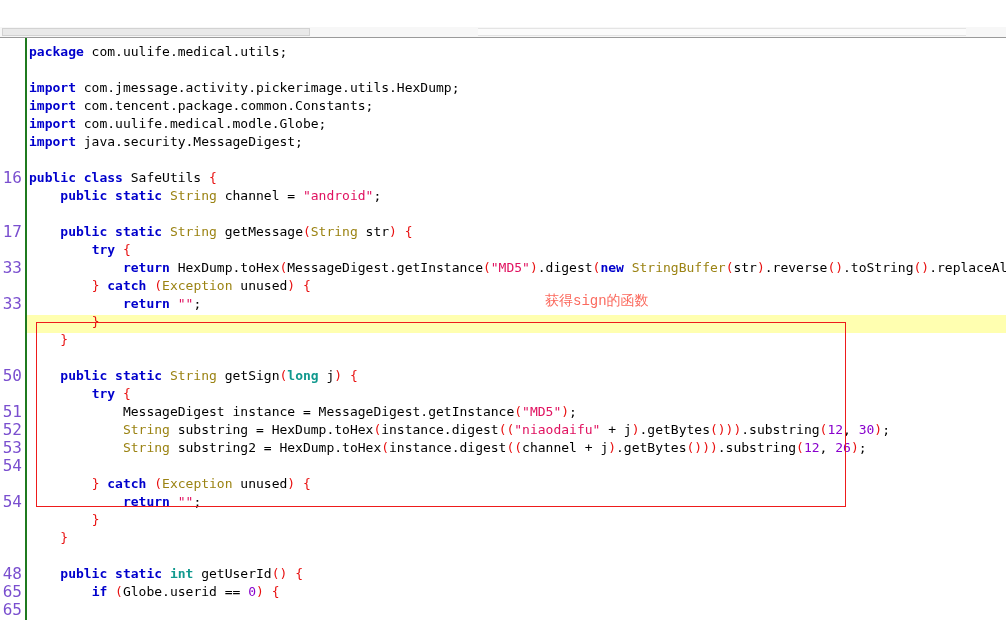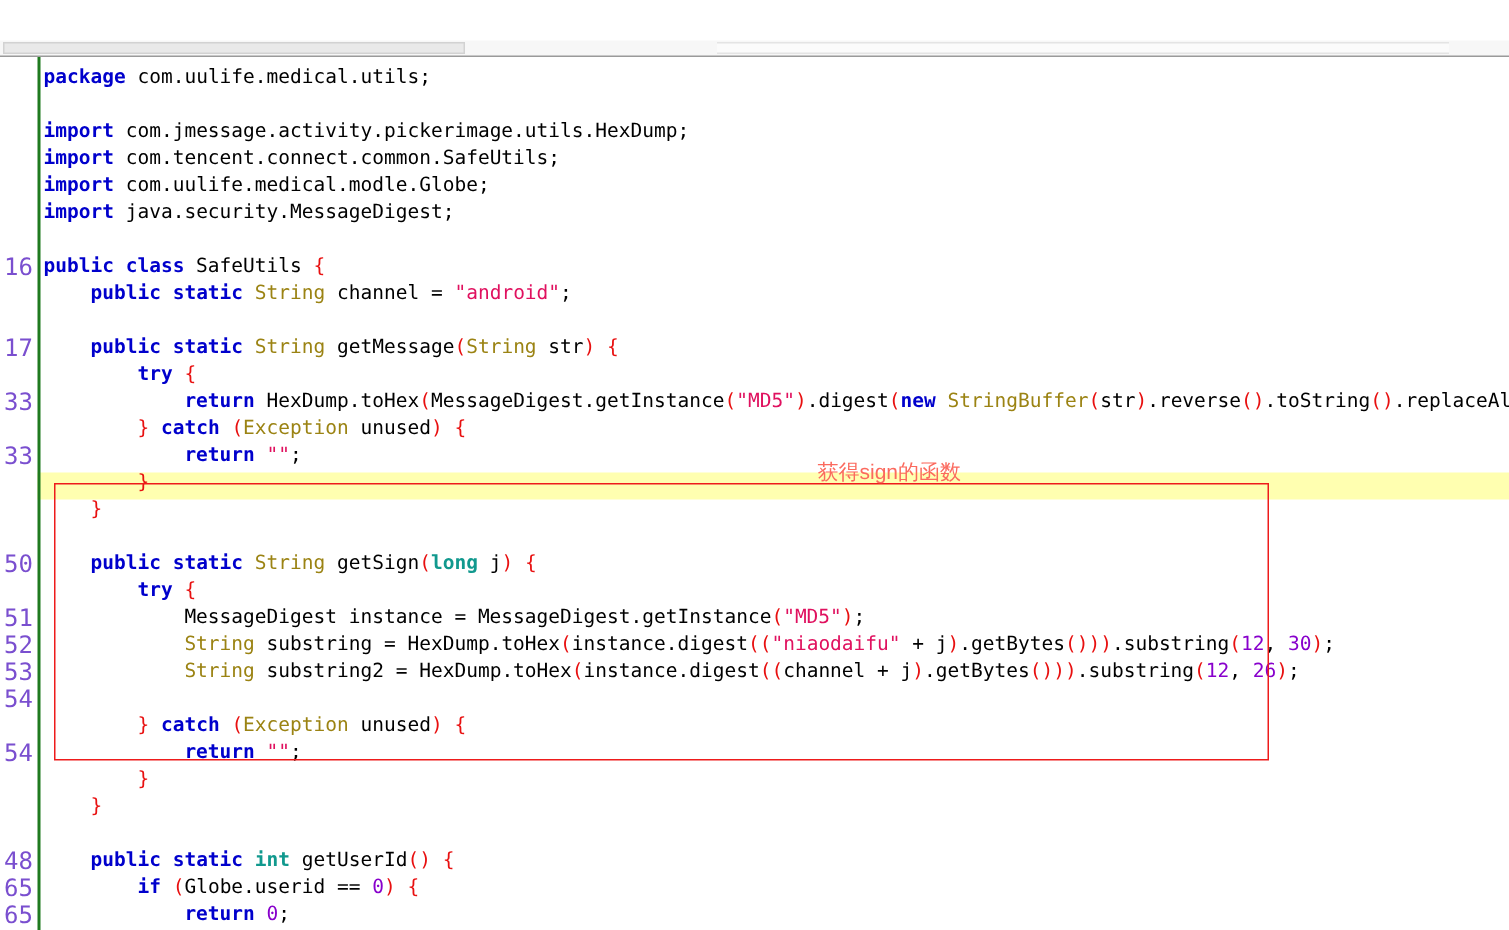--- a/index.html
+++ b/index.html
@@ -153,7 +153,7 @@
         <div class="row" style="top: 5px;"><span class="src"><span class="kw">package</span><span class="pln"> com.uulife.medical.utils;</span></span></div>
         <div class="row" style="top: 23px;"><span class="src"></span></div>
         <div class="row" style="top: 41px; text-decoration: underline;"><span class="src"><span class="kw">import</span><span class="pln"> com.jmessage.activity.pickerimage.utils.HexDump;</span></span></div>
-        <div class="row" style="top: 59px;"><span class="src"><span class="kw">import</span><span class="pln"> com.tencent.connect.common.SafeUtils;</span></span></div>
+        <div class="row" style="top: 59px;"><span class="src"><span class="kw">import</span><span class="pln"> com.tencent.package.common.Constants;</span></span></div>
         <div class="row" style="top: 77px;"><span class="src"><span class="kw">import</span><span class="pln"> com.uulife.medical.modle.Globe;</span></span></div>
         <div class="row" style="top: 95px;"><span class="src"><span class="kw">import</span><span class="pln"> java.security.MessageDigest;</span></span></div>
         <div class="row" style="top: 113px;"><span class="src"></span></div>

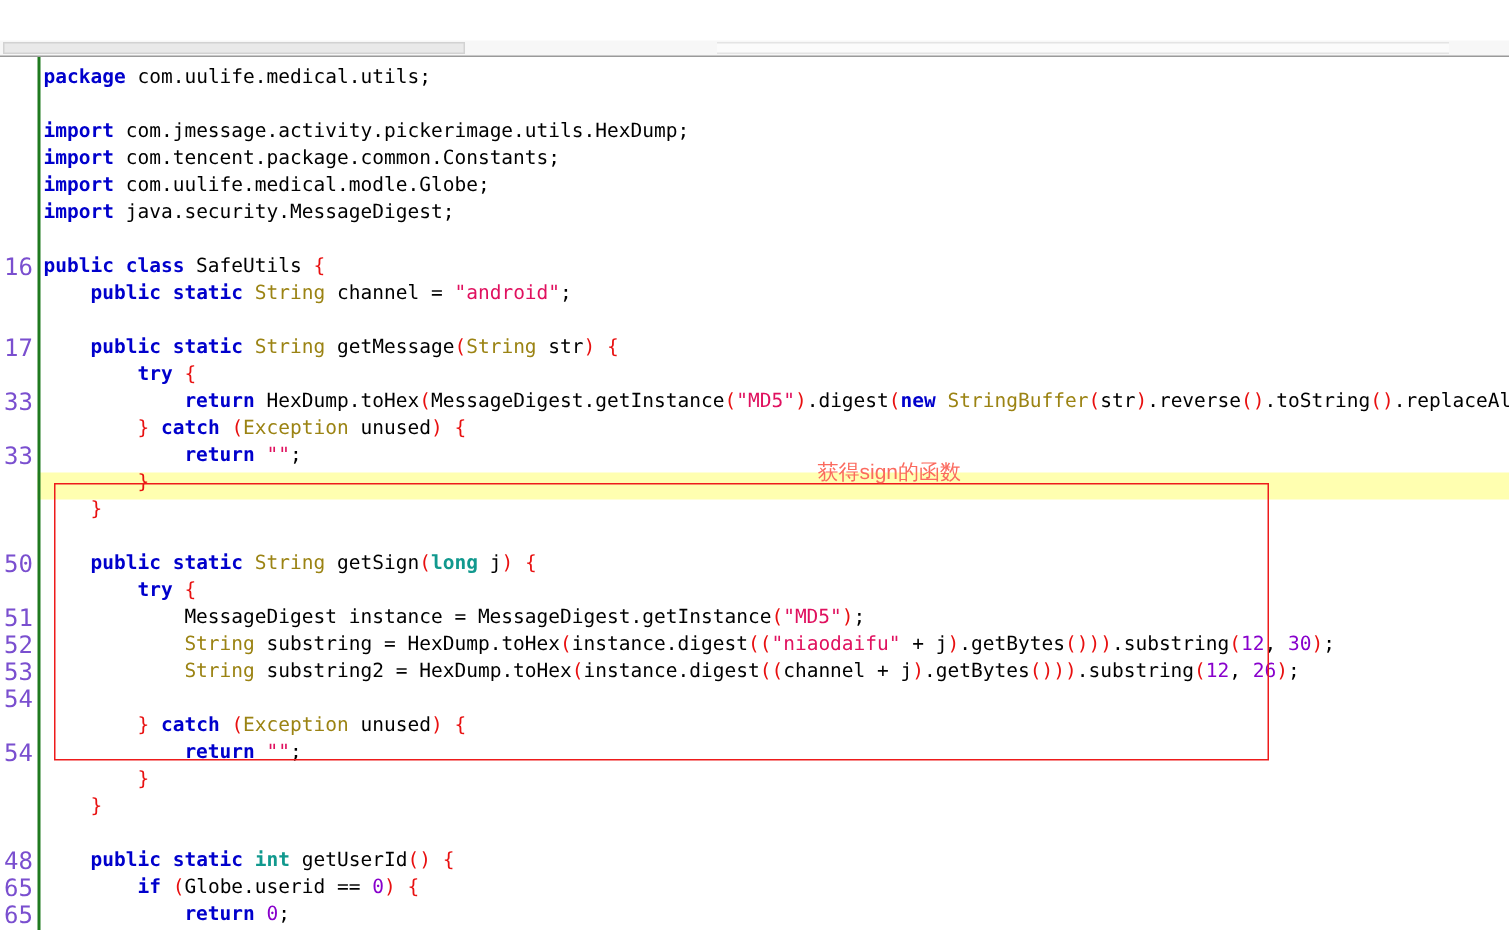--- a/index.html
+++ b/index.html
@@ -86,8 +86,8 @@
   .anno-label {
     position: absolute;
     left: 545px;
-    top: 268px;
-    font-family: Liberation Sans, sans-serif;
+    top: 254px;
+    font-family: Liberation Mono, monospace;
     font-size: 14px;
     color: #fb6a5e;
     white-space: nowrap;

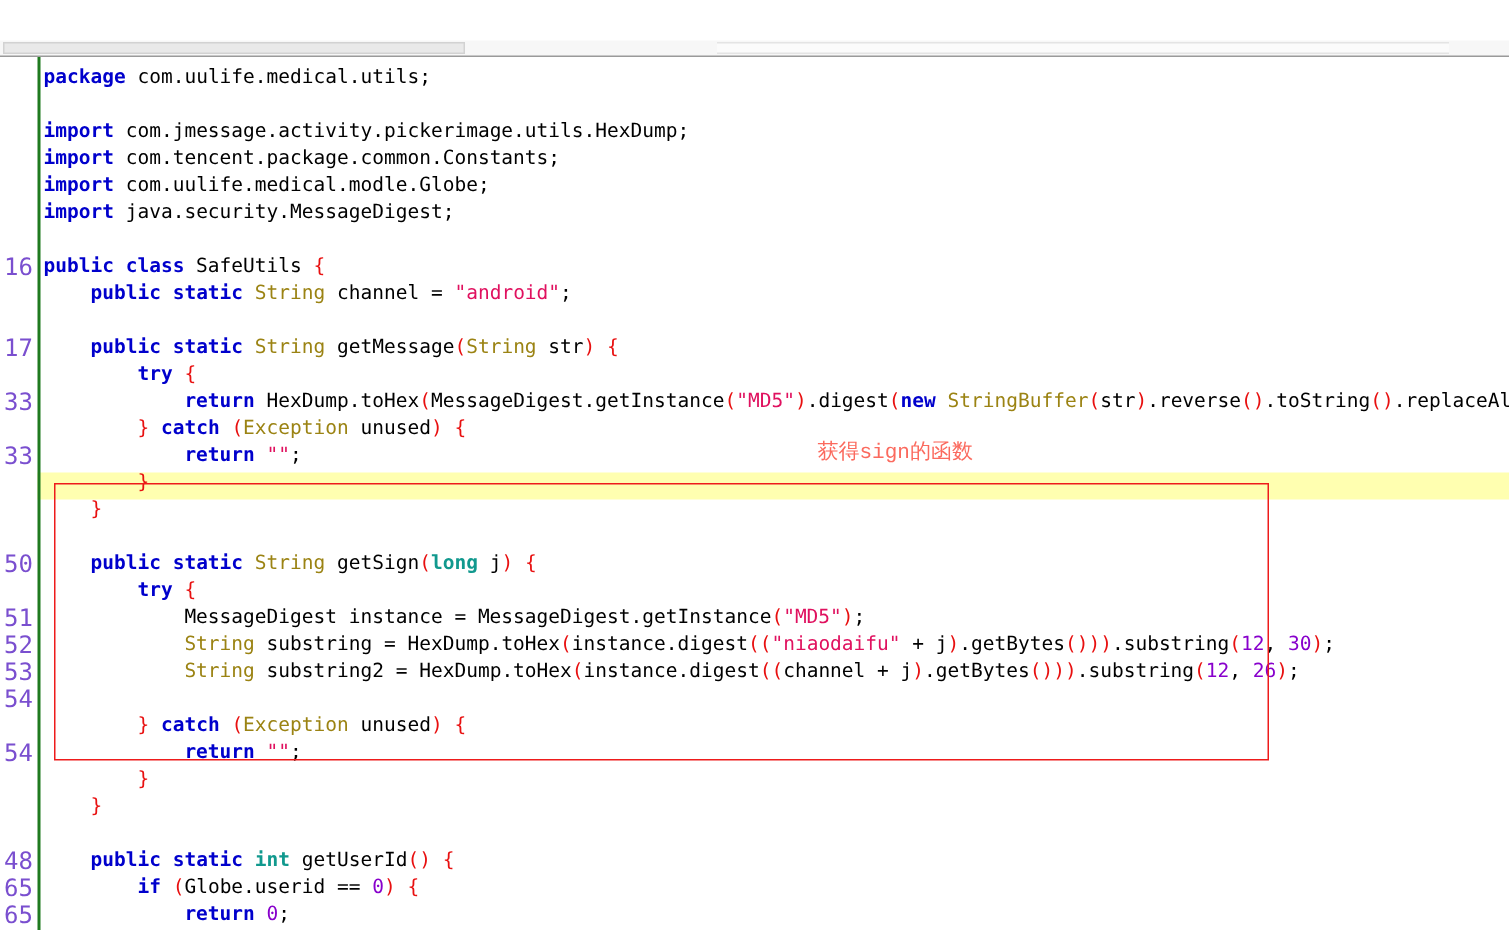--- a/index.html
+++ b/index.html
@@ -181,7 +181,7 @@
         <div class="row" style="top: 509px;"><span class="src"></span></div>
         <div class="row" style="top: 527px;"><span class="lno">48</span><span class="src"><span class="pln">    </span><span class="kw">public static</span><span class="pln"> </span><span class="prim">int</span><span class="pln"> getUserId</span><span class="pun">()</span><span class="pln"> </span><span class="pun">{</span></span></div>
         <div class="row" style="top: 545px;"><span class="lno">65</span><span class="src"><span class="pln">        </span><span class="kw">if</span><span class="pln"> </span><span class="pun">(</span><span class="pln">Globe.userid == </span><span class="num">0</span><span class="pun">)</span><span class="pln"> </span><span class="pun">{</span></span></div>
-        <div class="row" style="top: 563px;"><span class="lno">65</span><span class="src"><span class="pln">            </span><span class="kw">return</span><span class="pln"> </span><span class="num">0</span><span class="pln">;</span></span></div>
+        <div class="row" style="top: 563px;"><span class="lno">65</span></div>
         <div class="row" style="top: 581px;"><span class="src"><span class="pln">        </span><span class="pun">}</span></span></div>
         <div class="row" style="top: 599px;"><span class="lno">65</span><span class="src"><span class="pln">        </span><span class="kw">return</span><span class="pln"> </span><span class="pun">(</span><span class="pln">Globe.userid </span><span class="pln">*</span><span class="pln"> </span><span class="num">2</span><span class="pun">)</span><span class="pln"> + </span><span class="num">8888</span><span class="pln">;</span></span></div>
       </div>

